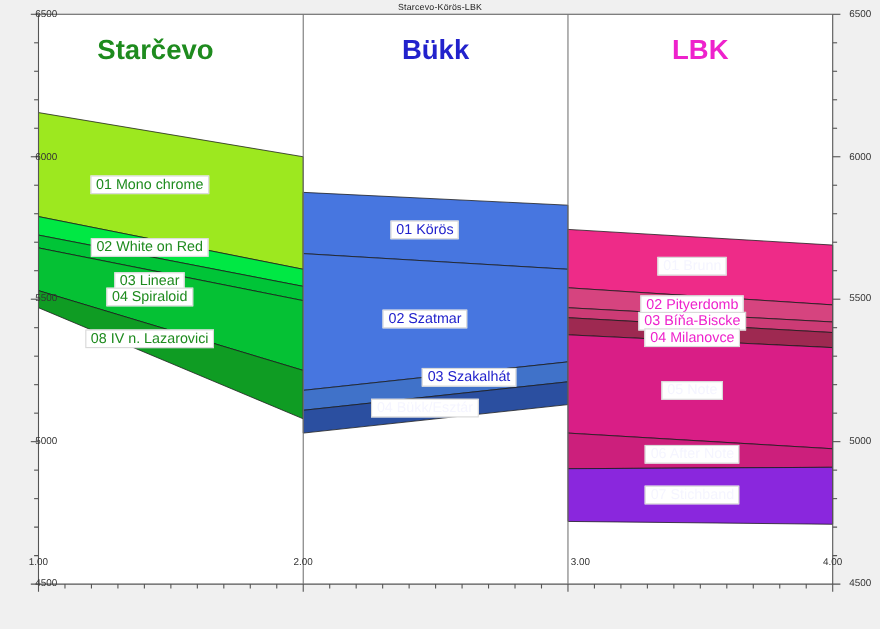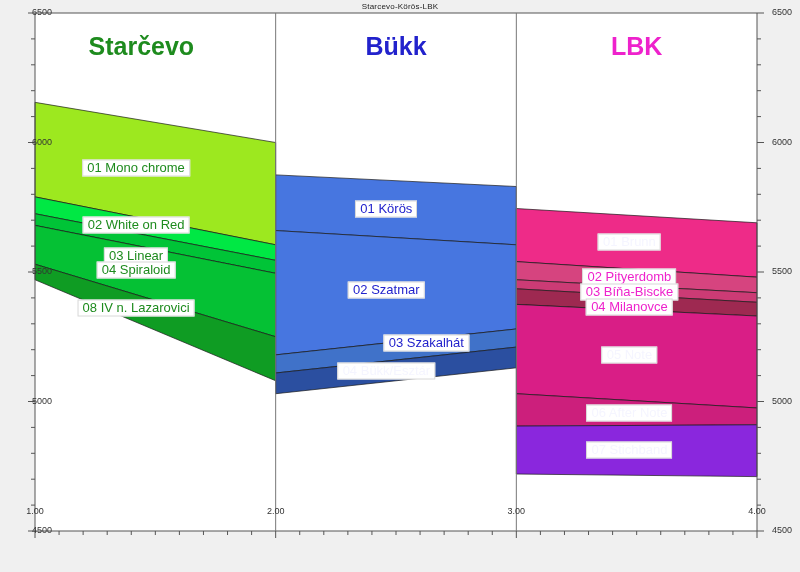--- a/index.html
+++ b/index.html
@@ -133,7 +133,7 @@
       <div class="axis-tick-label right" style="top: 525px;">4500</div>
       <div class="axis-tick-label bottom" style="left: 15px;">1.00</div>
       <div class="axis-tick-label bottom" style="left: 255.667px;">2.00</div>
-      <div class="axis-tick-label bottom" style="left: 496.333px;">3.00</div>
+      <div class="axis-tick-label bottom" style="left: 496.333px; text-align: right;">3.00</div>
       <div class="axis-tick-label bottom" style="left: 737px;">4.00</div>
       <div class="group-title" style="left: 35.3333px; width: 212px; color: rgb(30, 139, 30);">Starčevo</div>
       <div class="group-title" style="left: 276px; width: 240px; color: rgb(34, 34, 204);">Bükk</div>

